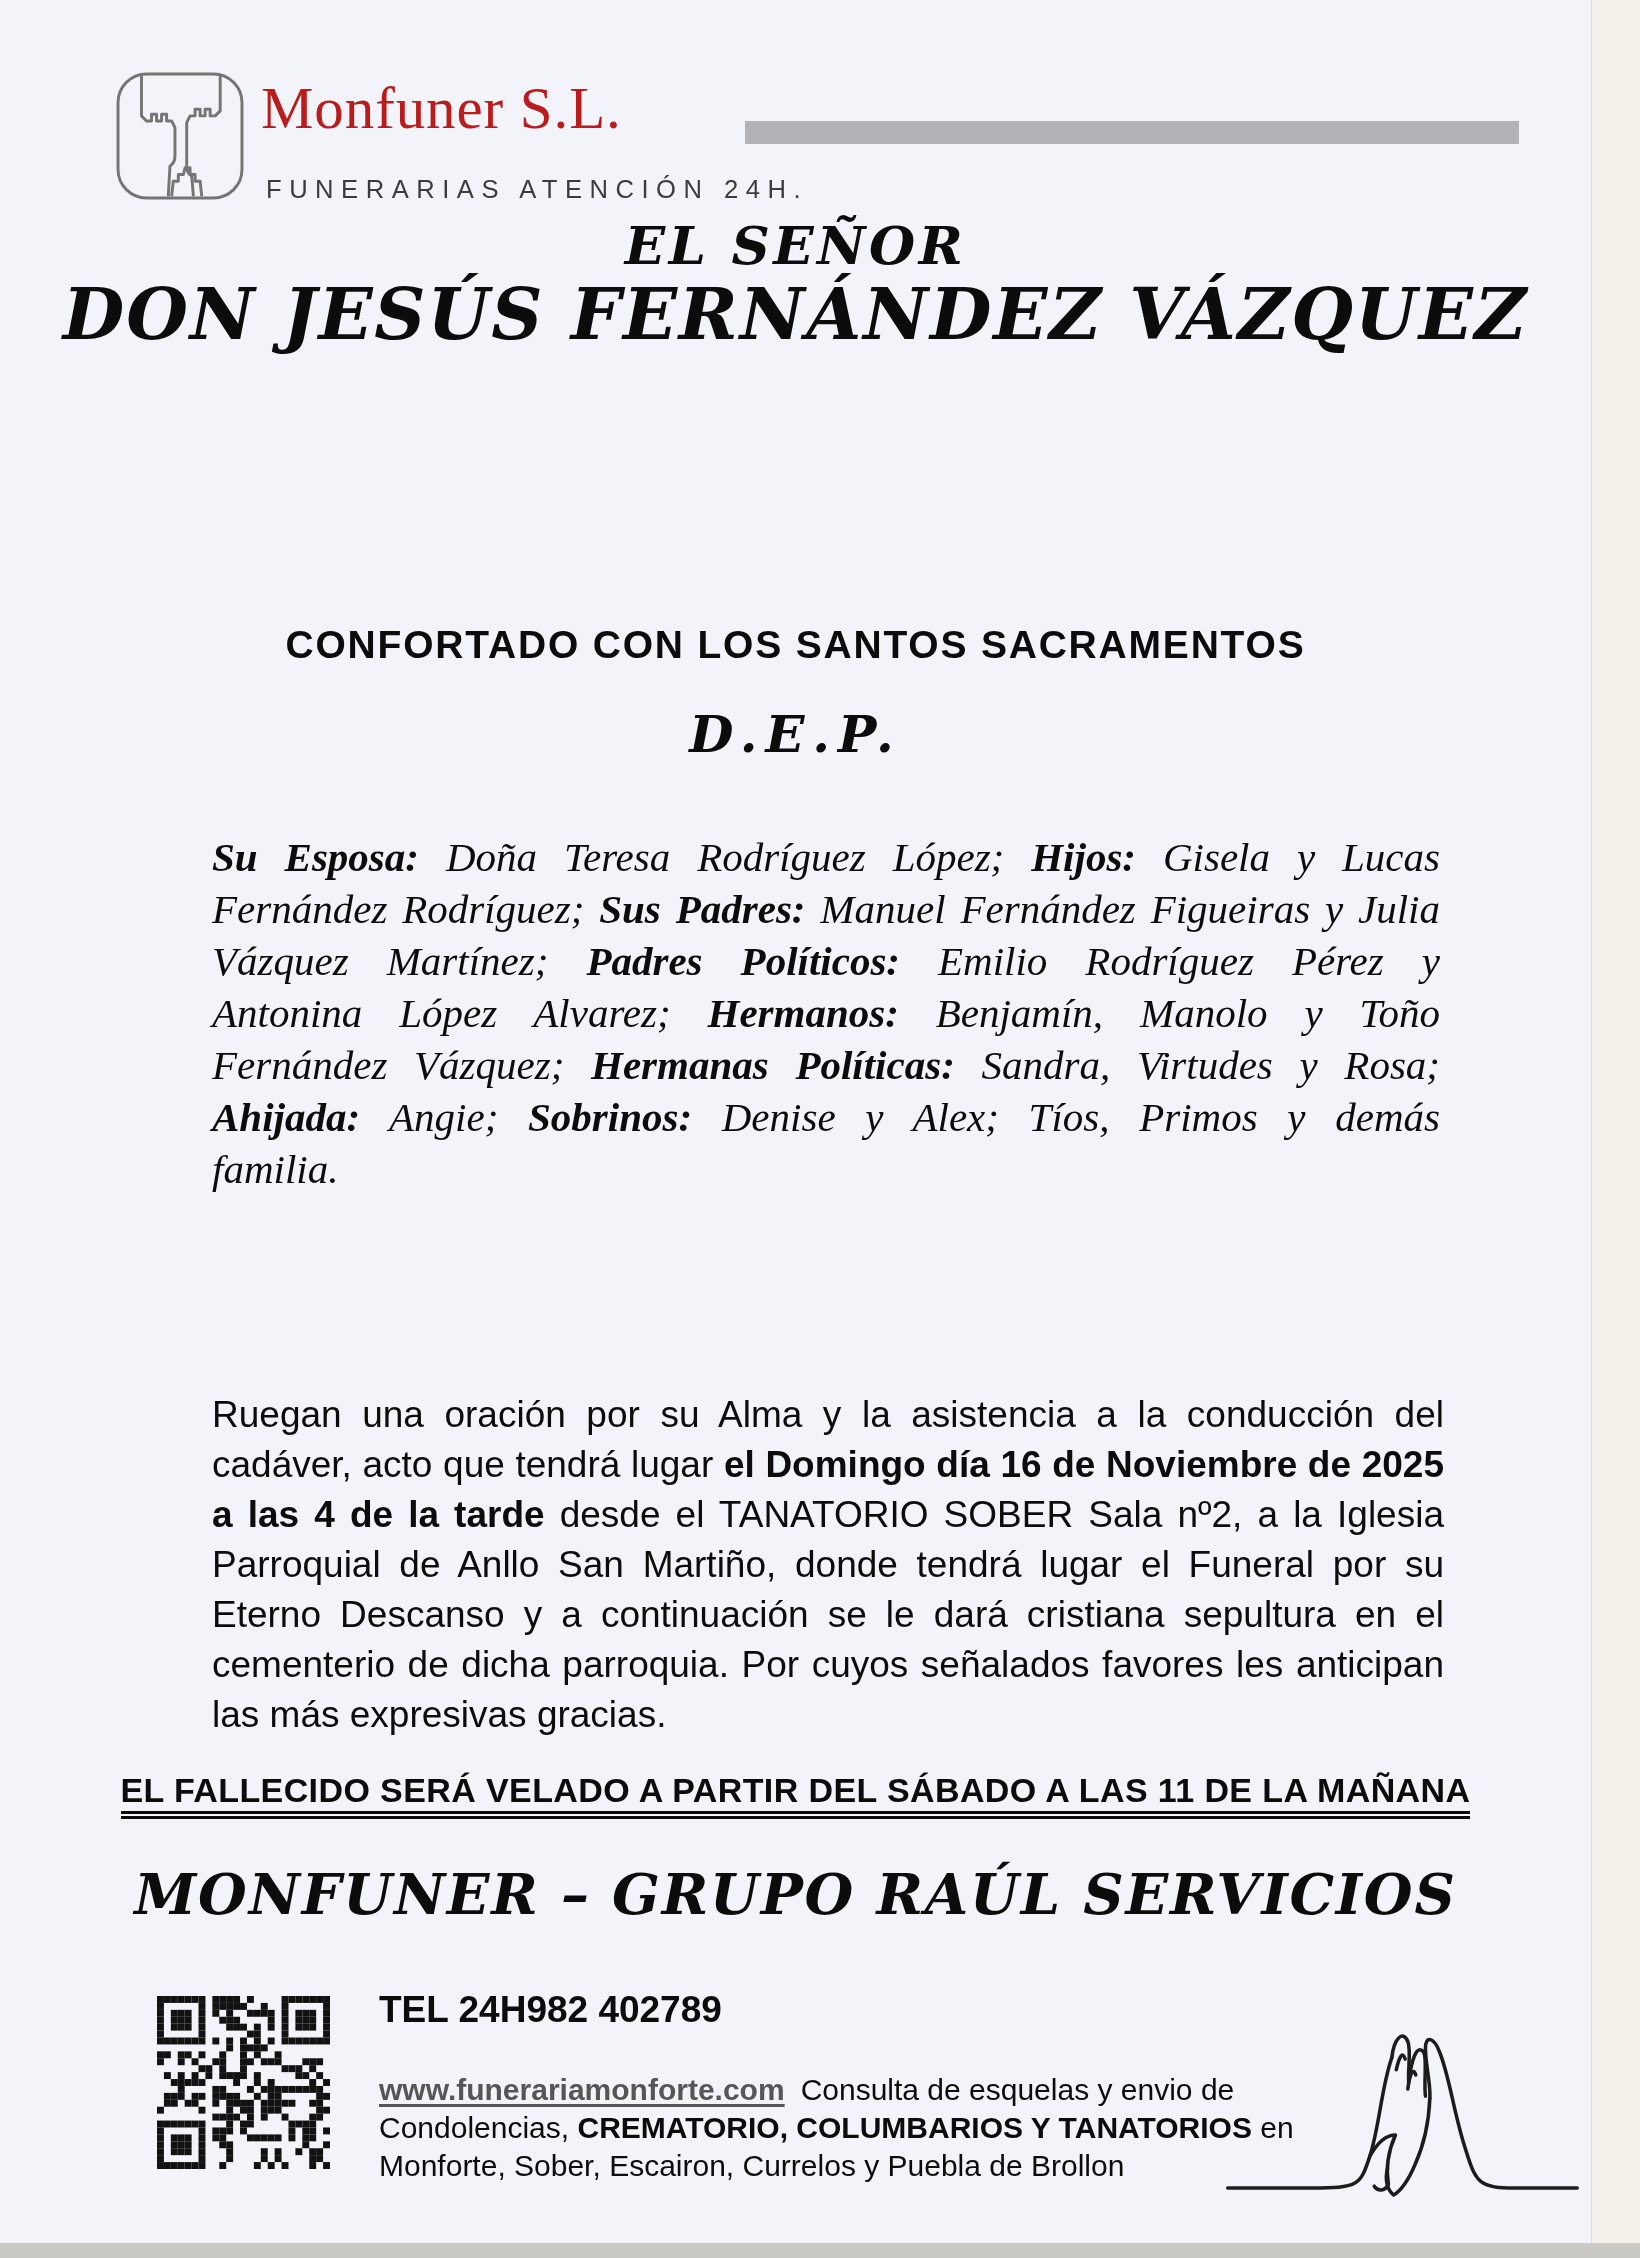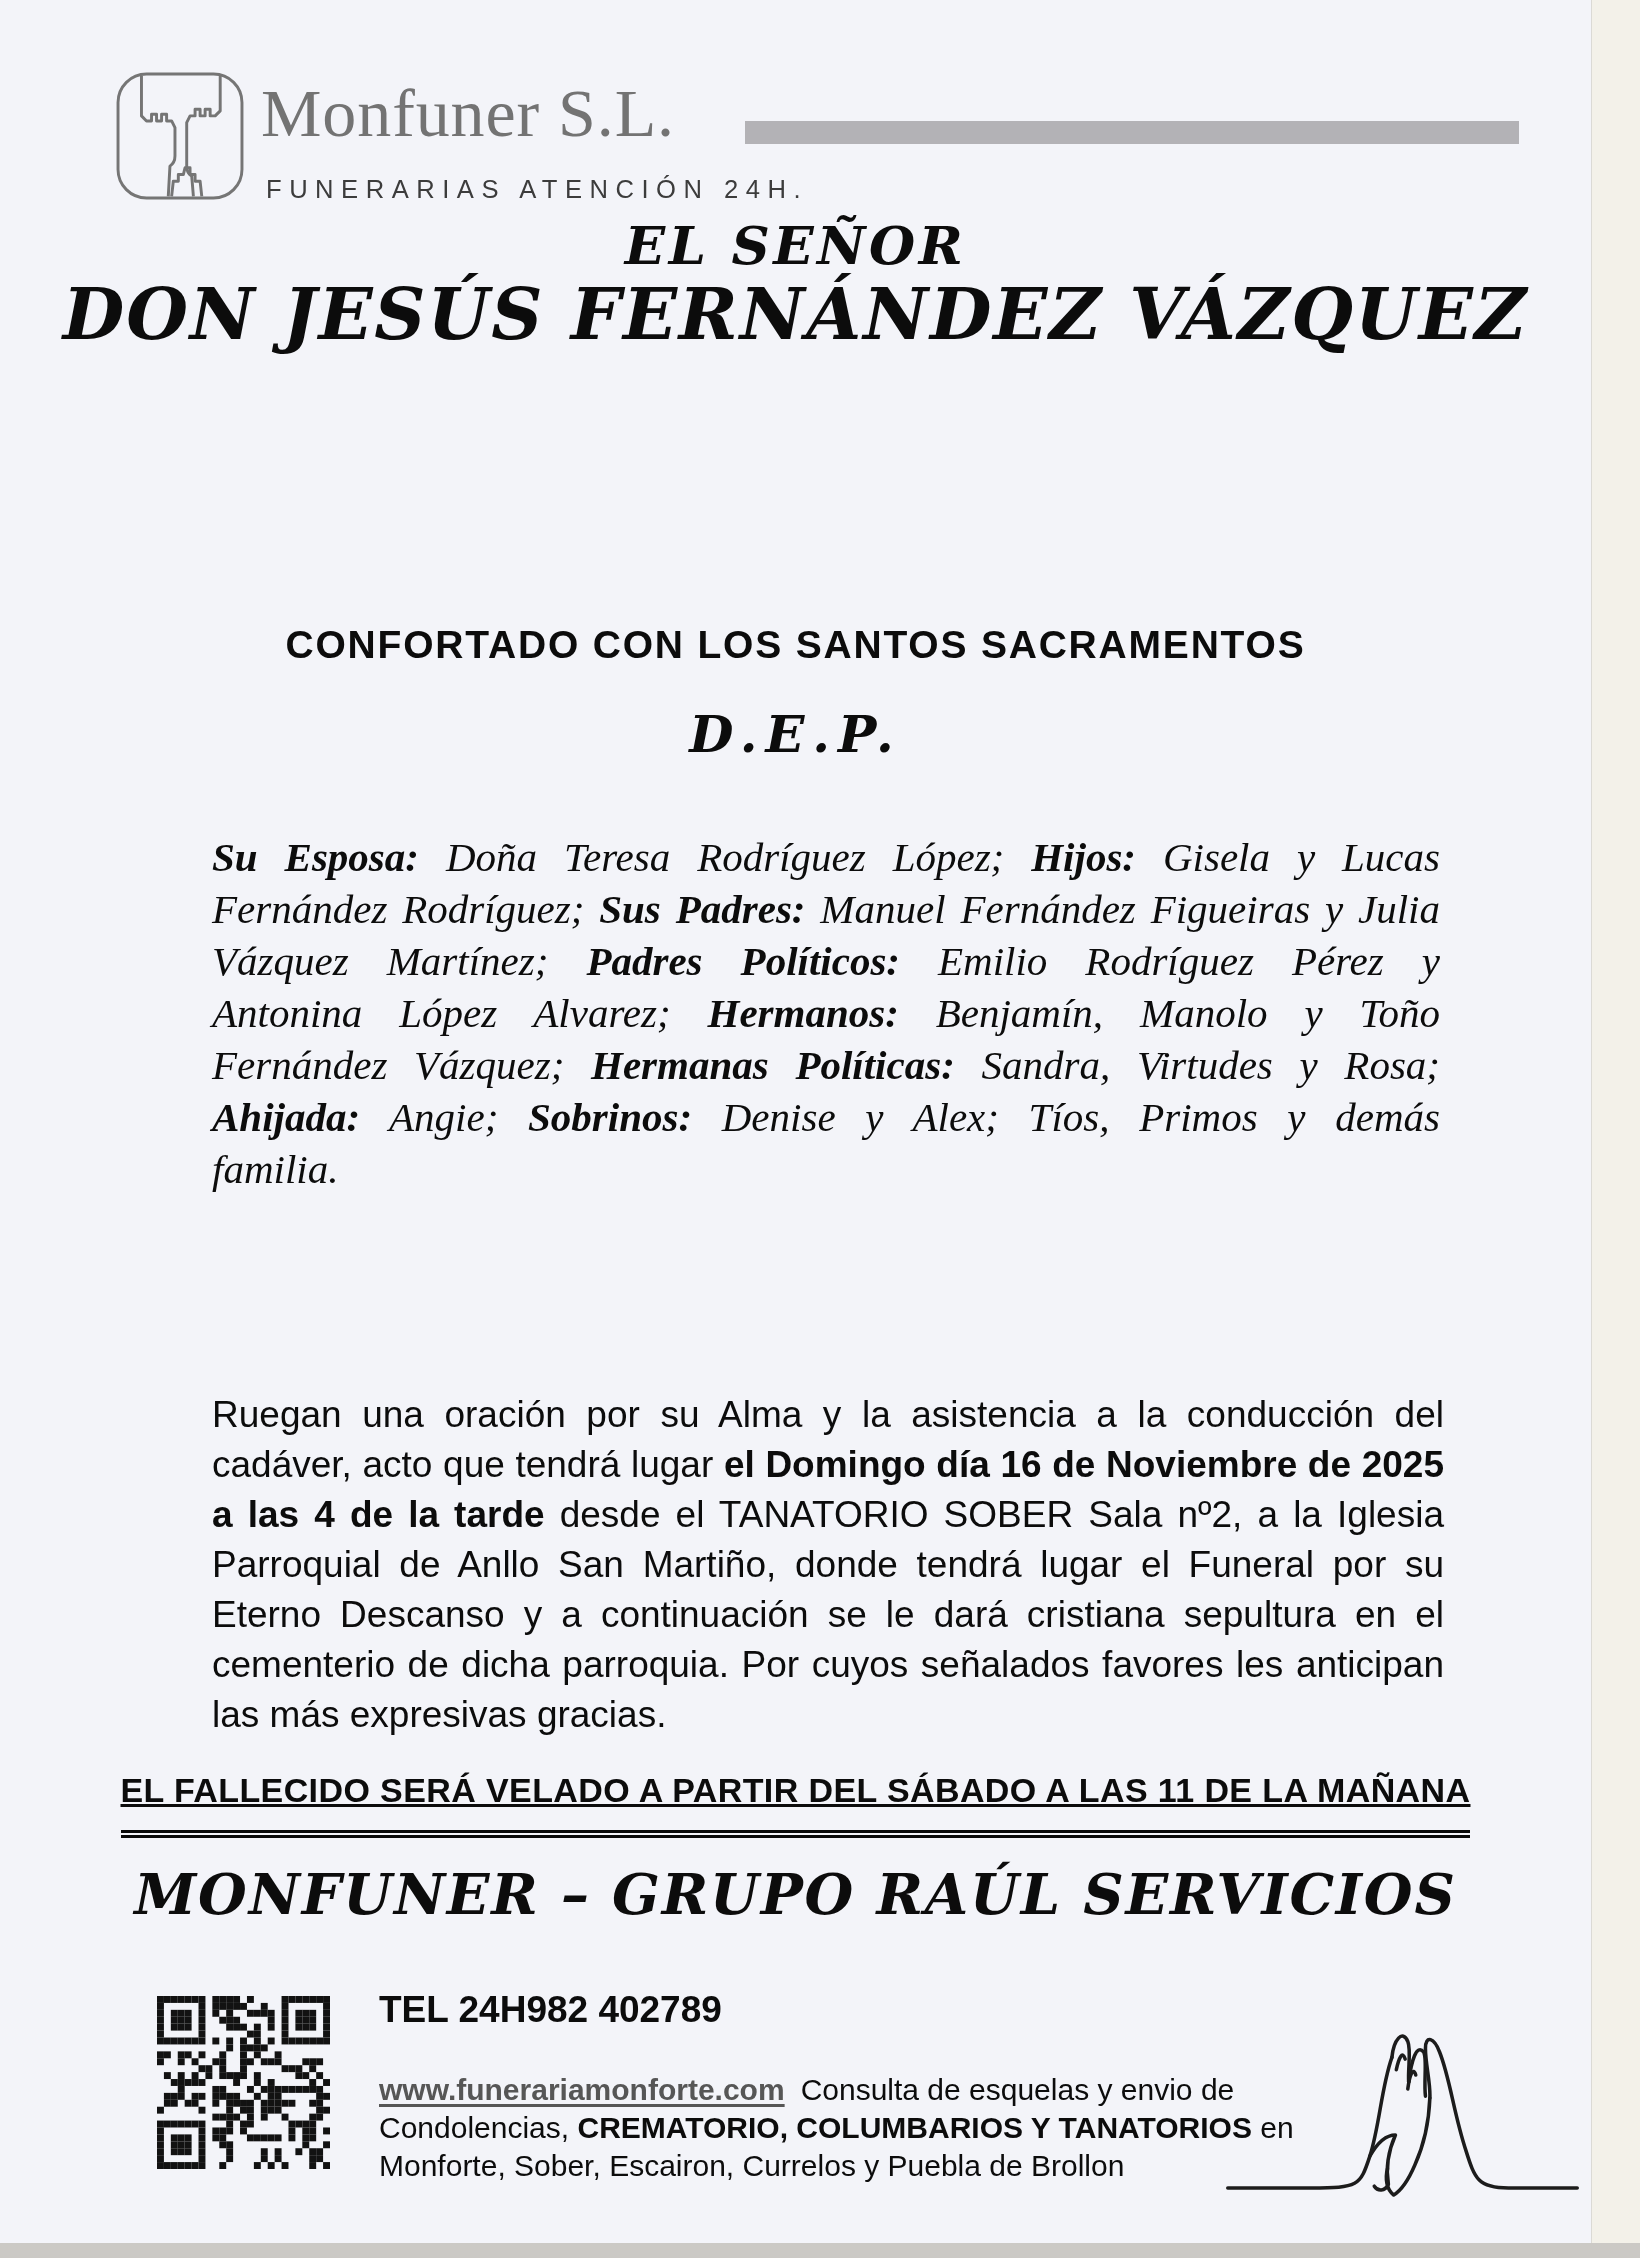--- a/index.html
+++ b/index.html
@@ -18,7 +18,7 @@
 
   
   .logo-icon{position:absolute;left:113px;top:69px;width:134px;height:134px;}
-  .brand-name{position:absolute;left:261px;top:74px;font-family:"Liberation Serif",serif;font-size:68px;letter-spacing:0.9px;color:#737373;}
+  .brand-name{position:absolute;left:261px;top:74px;font-family:"Liberation Serif",serif;font-size:59px;letter-spacing:0.9px;color:#b91c1c;}
   .brand-tagline{position:absolute;left:266px;top:175px;font-size:25.6px;letter-spacing:7.5px;color:#3c3c3c;text-align:center;}
   .gray-bar{position:absolute;left:745px;top:121px;width:774px;height:23px;}
 

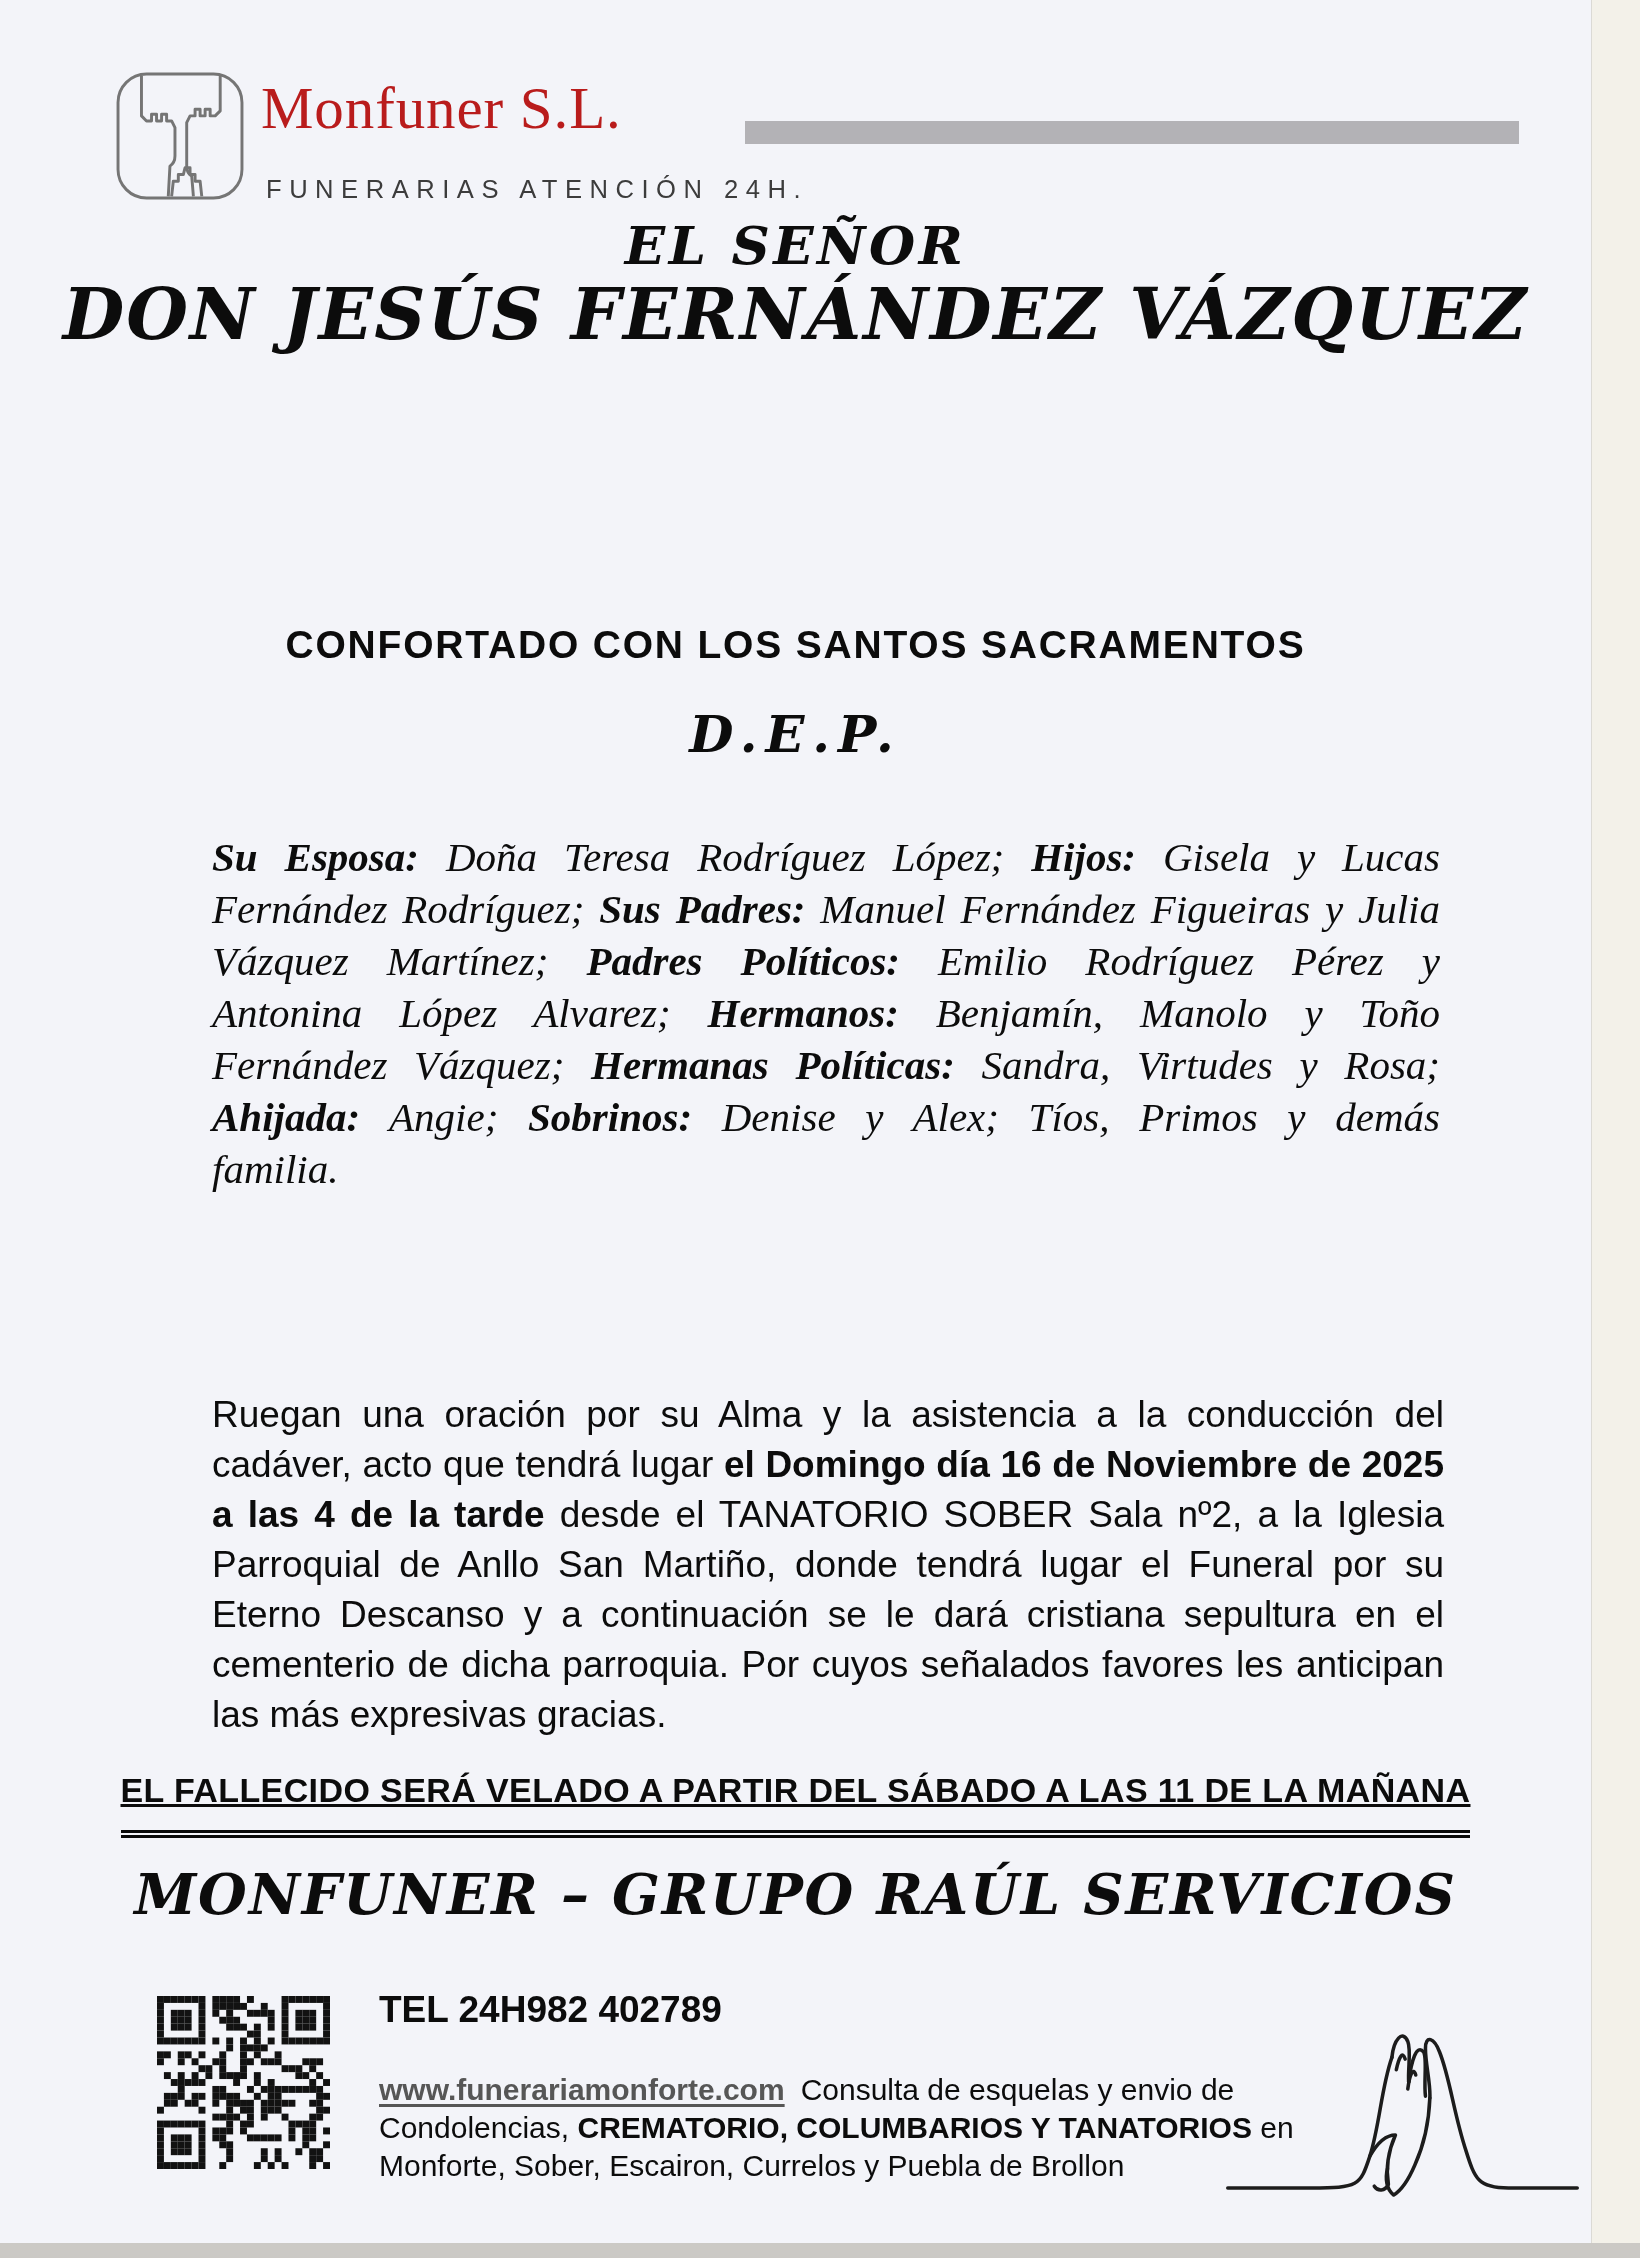--- a/index.html
+++ b/index.html
@@ -45,7 +45,7 @@
   .funeral-par b{font-weight:bold;}
 
   .wake-line{top:1771px;font-size:34px;font-weight:bold;letter-spacing:0.4px;}
-  .wake-line span{display:inline-block;padding-bottom:20px;border-bottom:8px double #0a0a0a;text-decoration:underline;}
+  .wake-line span{display:inline-block;padding-bottom:1px;border-bottom:8px double #0a0a0a;}
   .signature{top:1861px;font-size:56px;letter-spacing:1.8px;}
 
   

